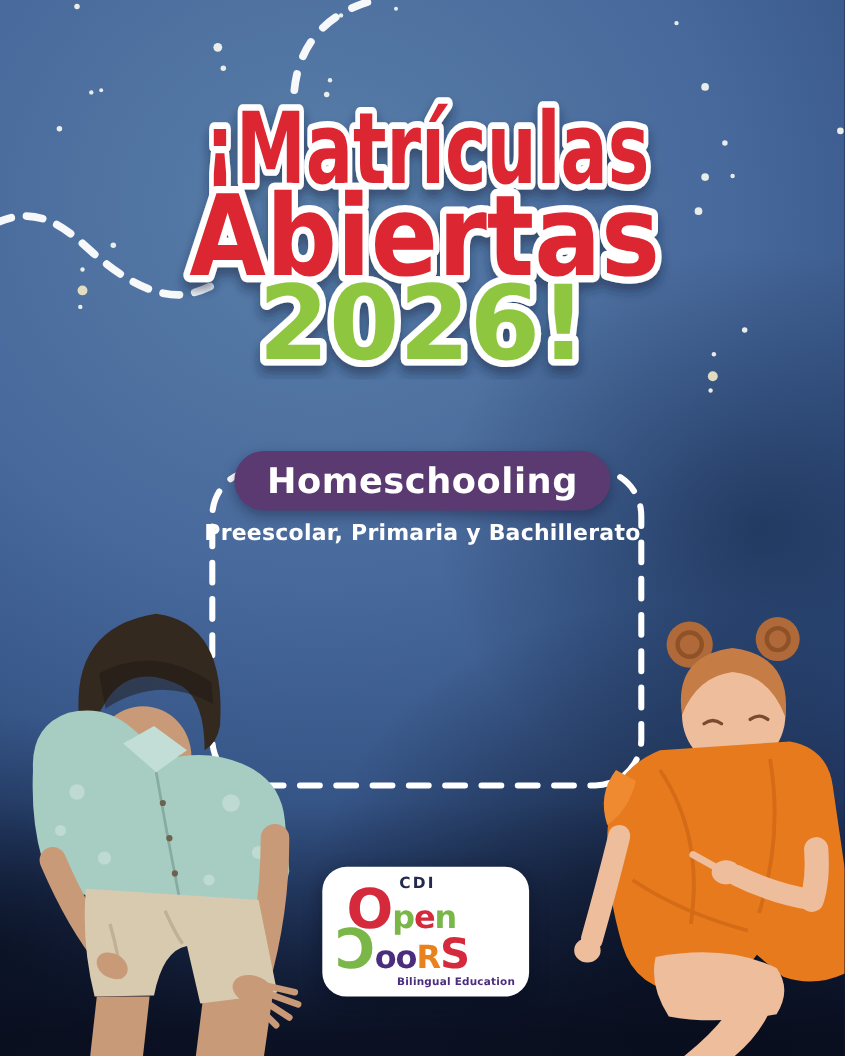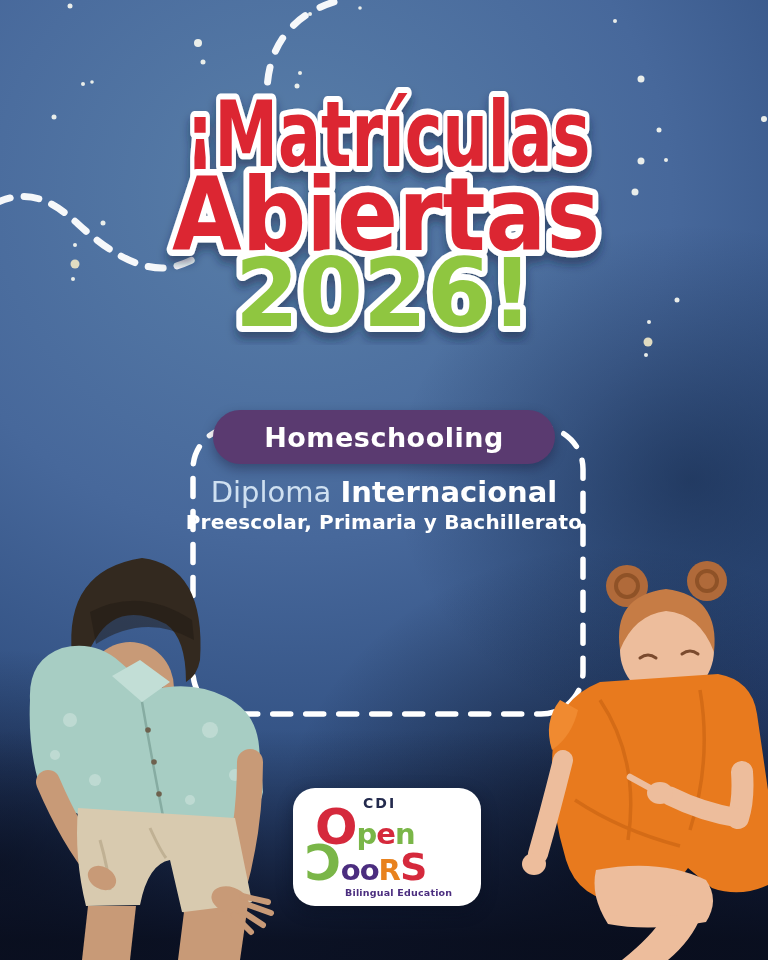--- a/index.html
+++ b/index.html
@@ -29,7 +29,7 @@
     background:var(--badge-purple);
     display:flex;align-items:center;justify-content:center;
     box-shadow:0 5px 12px rgba(15,10,35,.35);
-    color:#fff;font-weight:bold;font-size:27px;letter-spacing:.5px;
+    color:#fff;font-weight:bold;font-size:32px;letter-spacing:.5px;
   }
 
   .features{

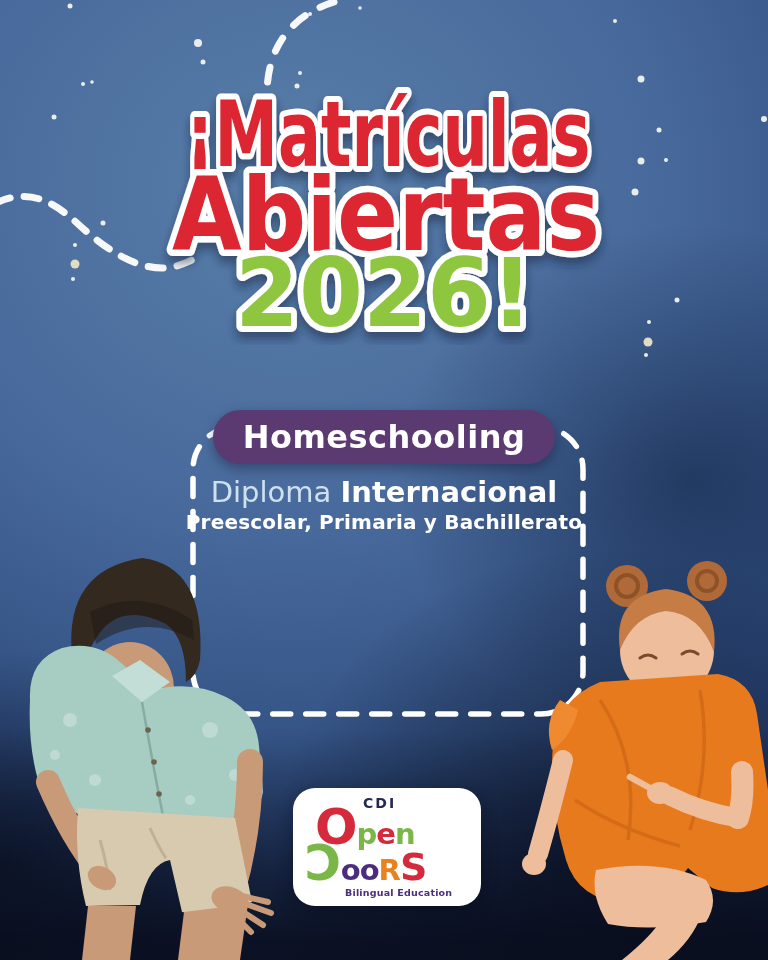--- a/index.html
+++ b/index.html
@@ -124,7 +124,6 @@
   </div>
 
   <div class="features">
-    <div class="f-line4"><span class="lt">Diploma </span><span class="bd">Internacional</span></div>
     <div class="f-line6"><span>Preescolar, Primaria y Bachillerato</span></div>
   </div>
 

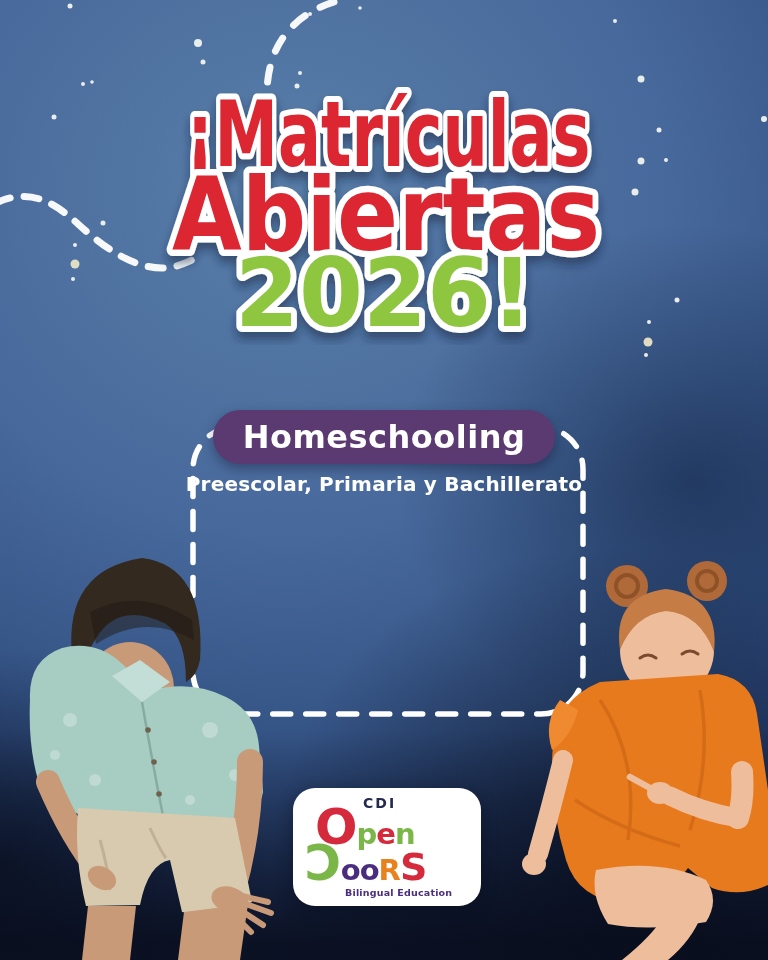--- a/index.html
+++ b/index.html
@@ -63,7 +63,7 @@
   .c-green{color:var(--logo-green);}
   .c-purple{color:var(--logo-purple);}
   .c-orange{color:var(--logo-orange);}
-  .logo-tag{bottom:9px;left:52px;font-size:9.5px;color:var(--logo-purple);letter-spacing:.2px;}
+  .logo-tag{bottom:9px;left:68px;font-size:9.5px;color:var(--logo-purple);letter-spacing:.2px;}
 </style>
 </head>
 <body>

